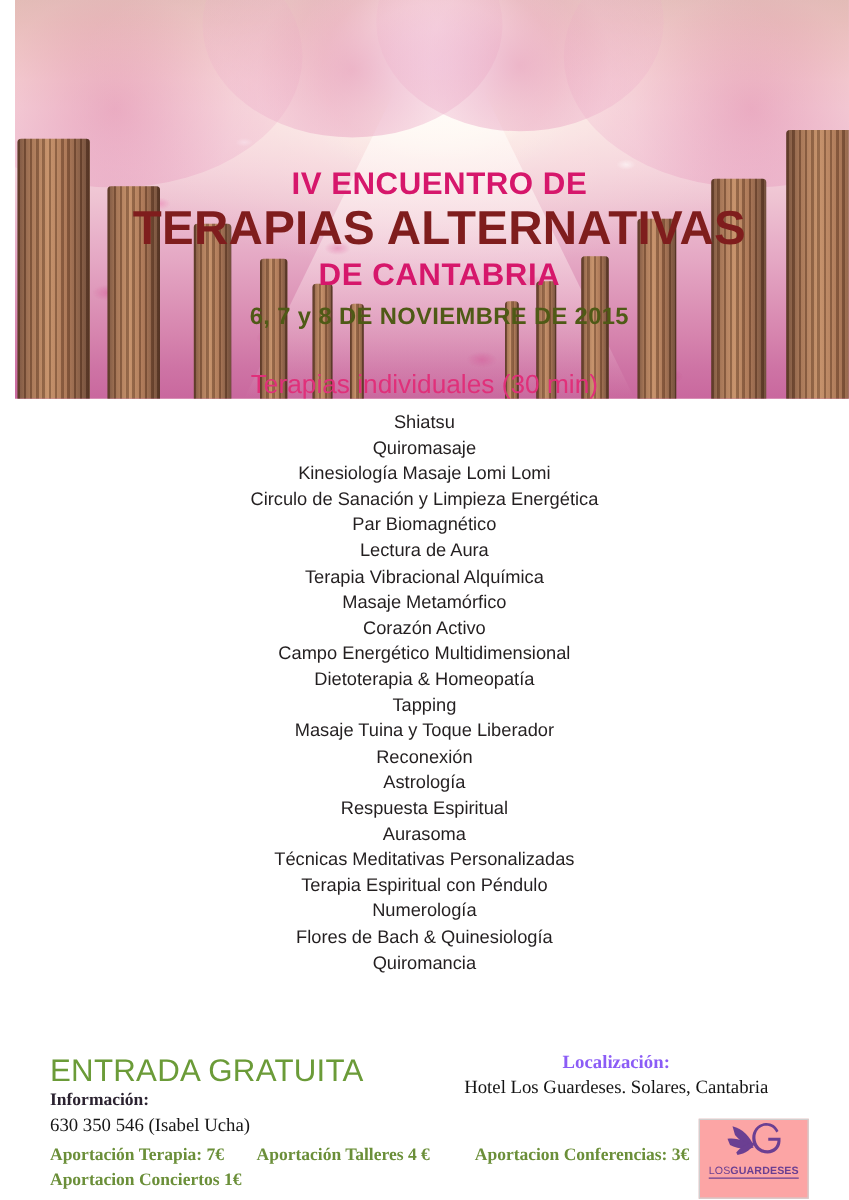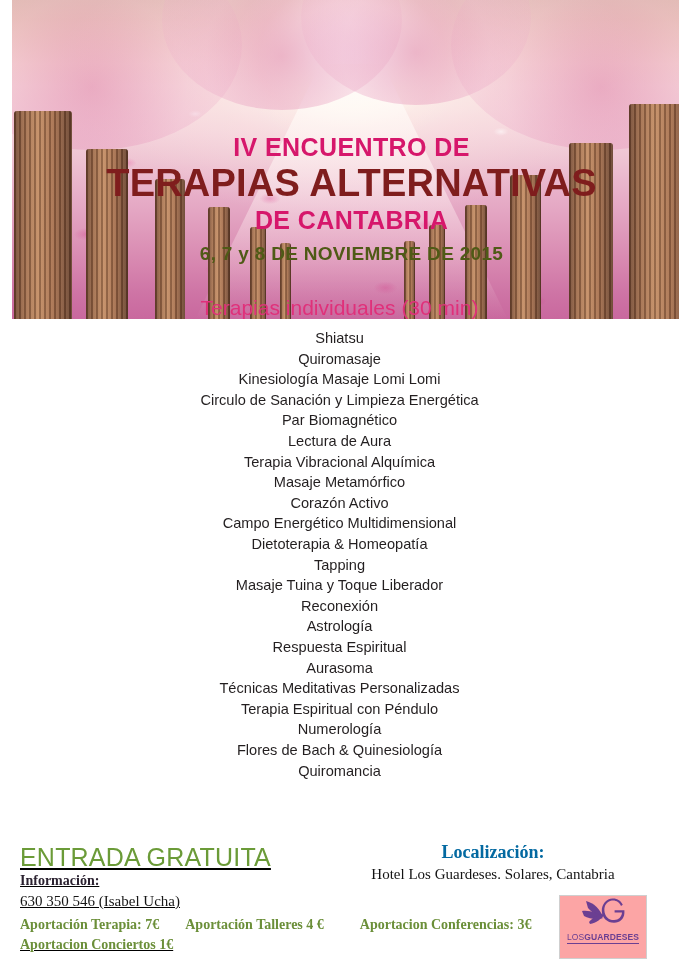--- a/index.html
+++ b/index.html
@@ -170,10 +170,9 @@
   }
   .footer-left {
     position: absolute;
-    left: 20px;
+    left: 40px;
     top: 4px;
     width: 520px;
-    text-decoration: underline;
   }
   .free-entry {
     font-size: 25px;

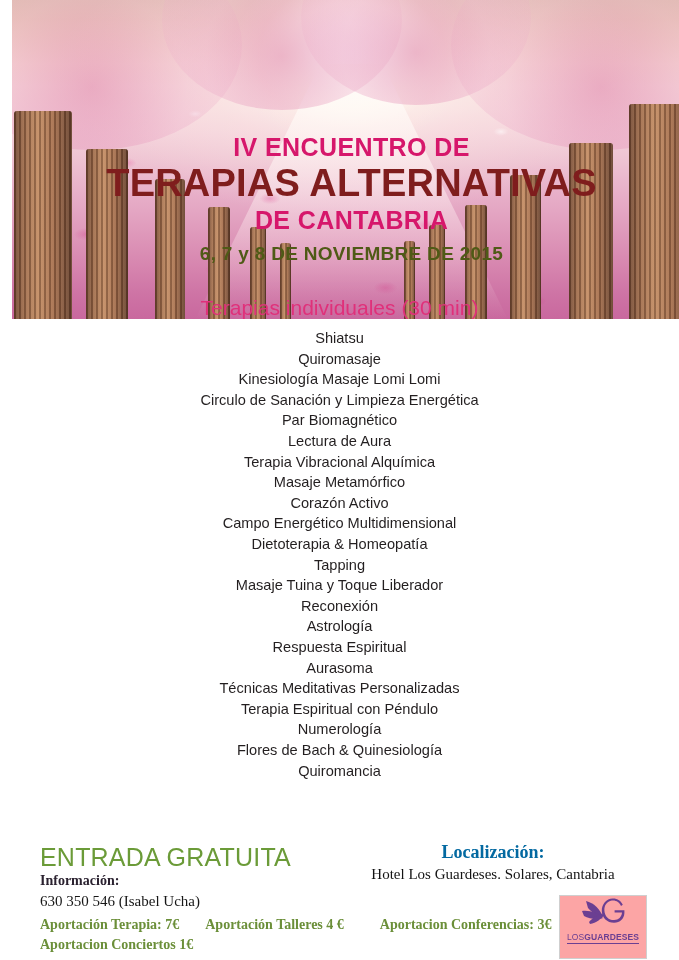--- a/index.html
+++ b/index.html
@@ -216,9 +216,9 @@
   }
   .loc-label {
     font-family: "Liberation Serif", serif;
-    font-size: 18px;
-    font-weight: bold;
-    color: #0369a1;
+    font-size: 15px;
+    font-weight: bold;
+    color: #8b5cf6;
     line-height: 1.35;
   }
   .loc-value {

